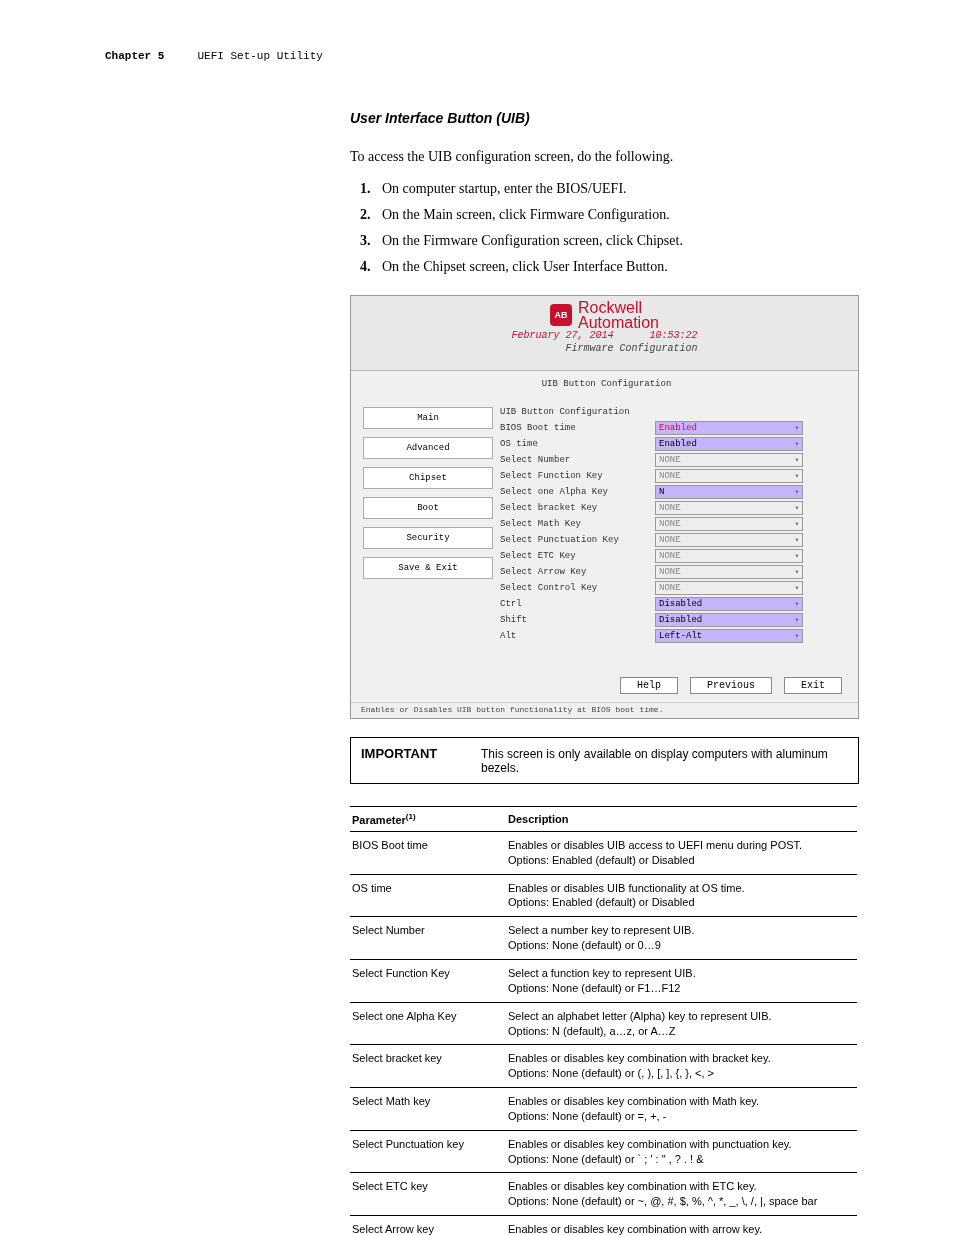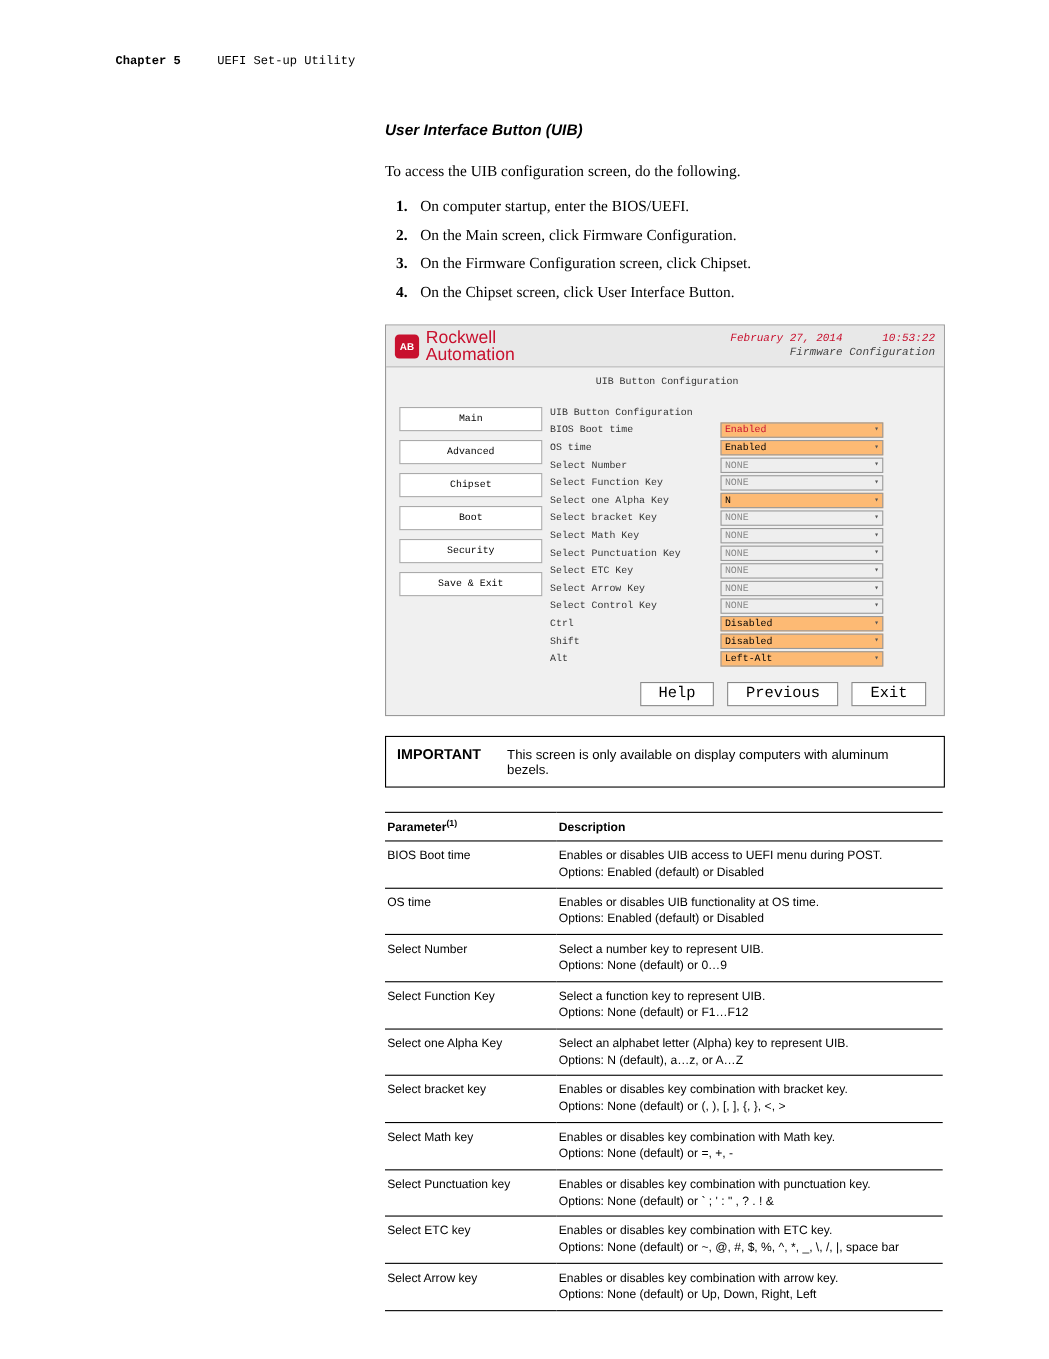--- a/index.html
+++ b/index.html
@@ -57,11 +57,12 @@
   }
   .bios-top {
     display: flex;
-    justify-content: space-between;
-    padding: 4px 8px 3px 8px;
+    justify-content: flex-start;
+    padding: 4px 8px 16px 8px;
     background: #e8e8e8;
     border-bottom: 1px solid #bbb;
     align-items: center;
+    flex-direction: column;
   }
   .logo-block { display: flex; align-items: center; gap: 6px; }
   .ab-badge {

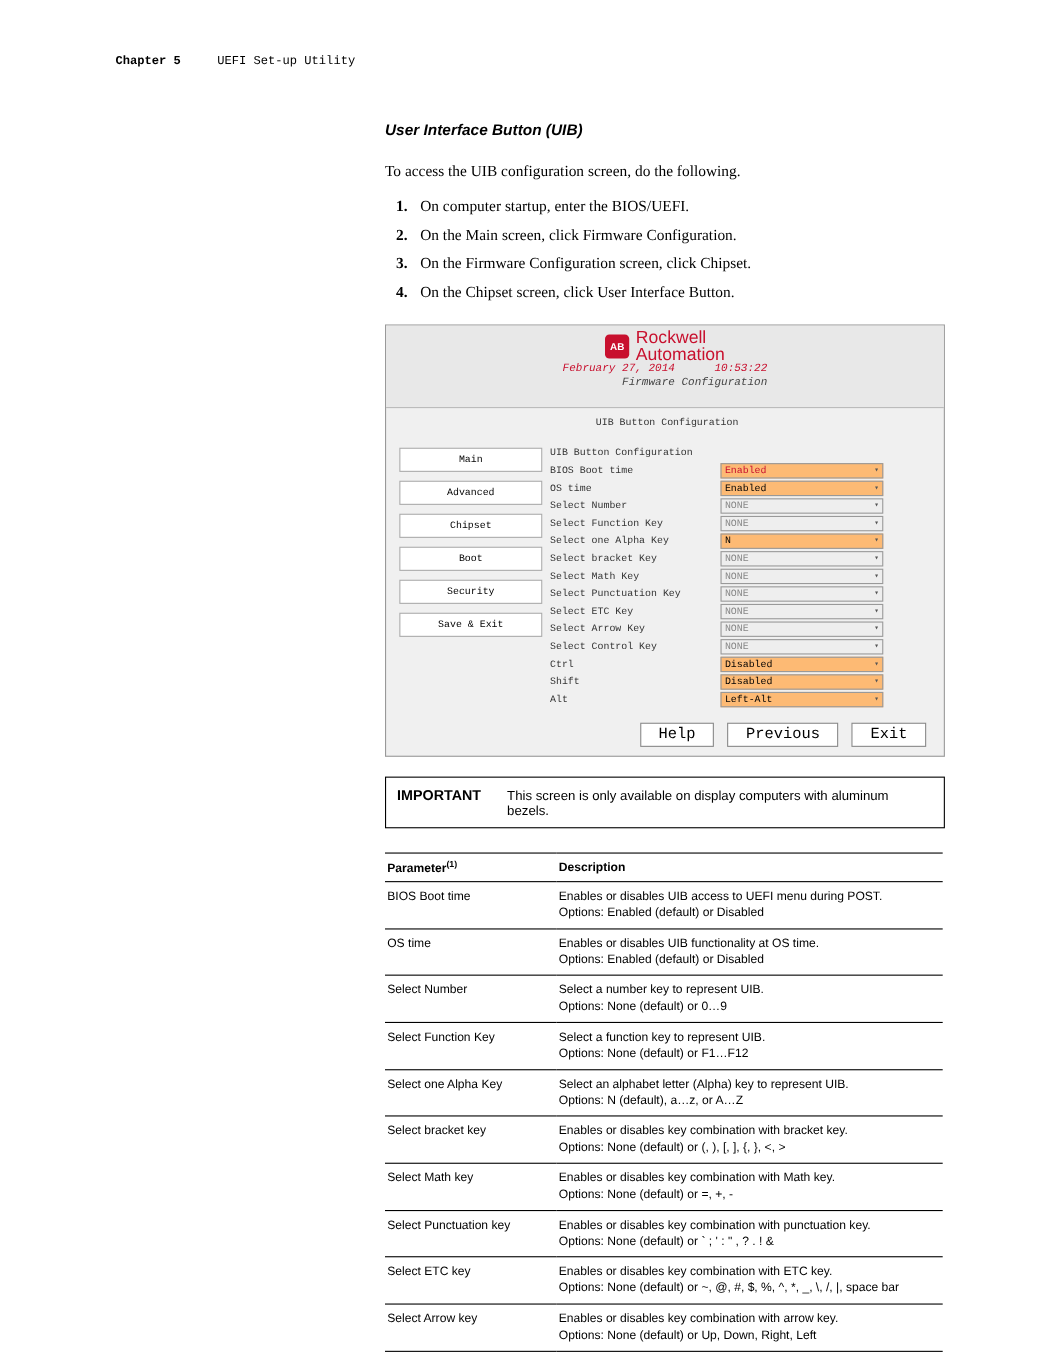--- a/index.html
+++ b/index.html
@@ -108,7 +108,7 @@
     line-height:12px;
     display:flex;
     justify-content:space-between;
-    background:#fdba74;
+    background:#c4b5fd;
   }
   .cfg-val .red { color:#c8102e; }
   .cfg-val .grey { color:#888; }

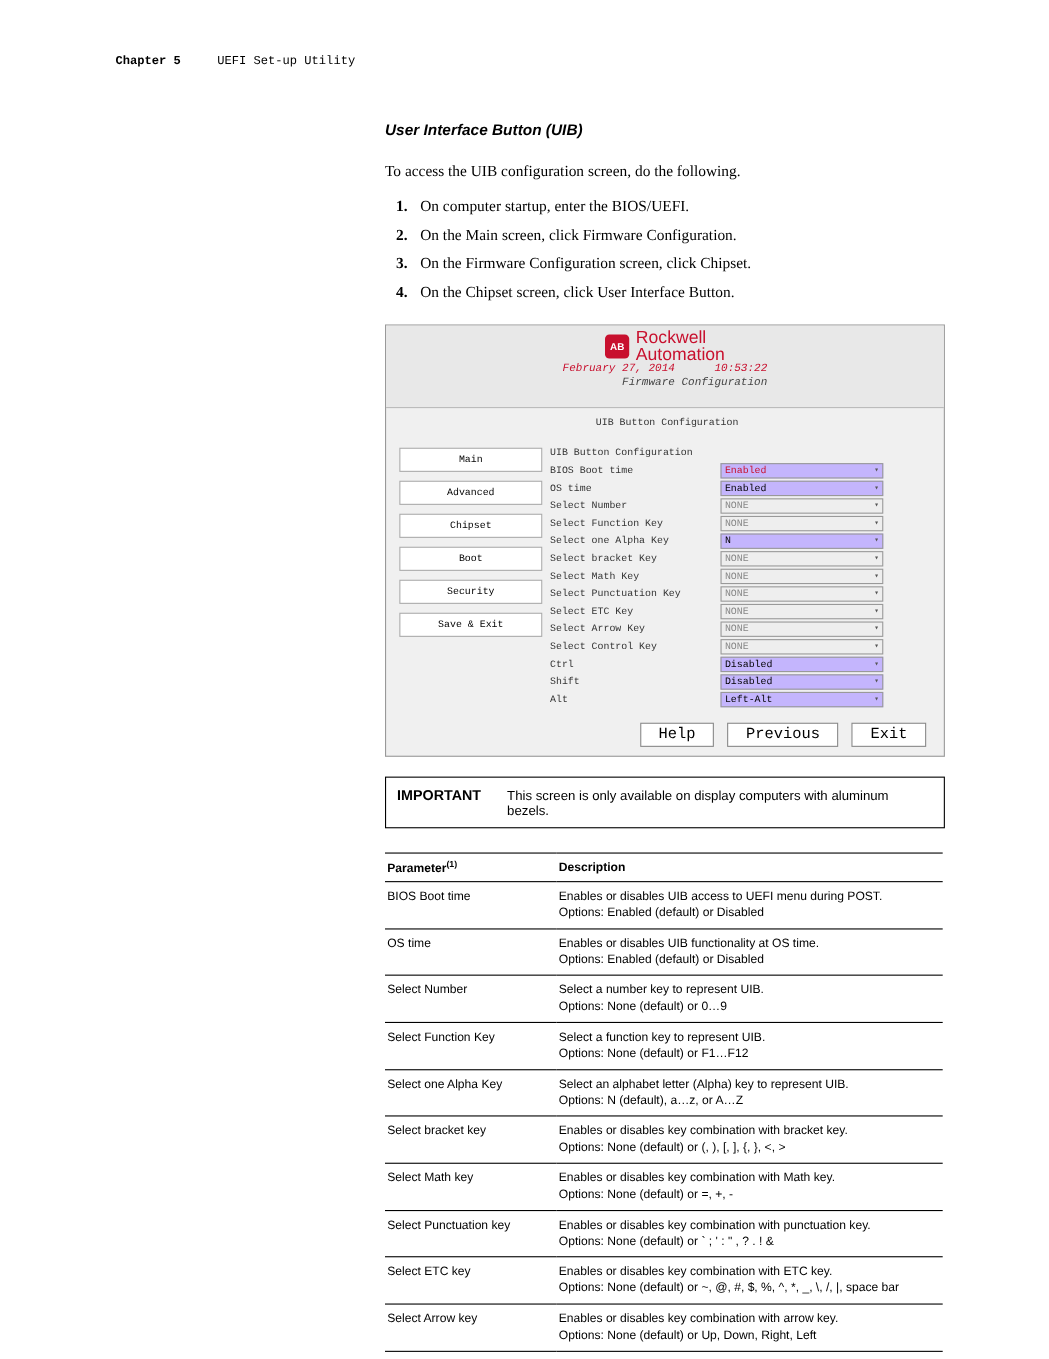--- a/index.html
+++ b/index.html
@@ -125,7 +125,8 @@
     border:1px solid #888;
     background:#fff;
     padding: 2px 16px;
-    font-size:14px;
+    font-size:10px;
+    margin-top:20px;
   }
   .bios-note {
     font-size: 8px;

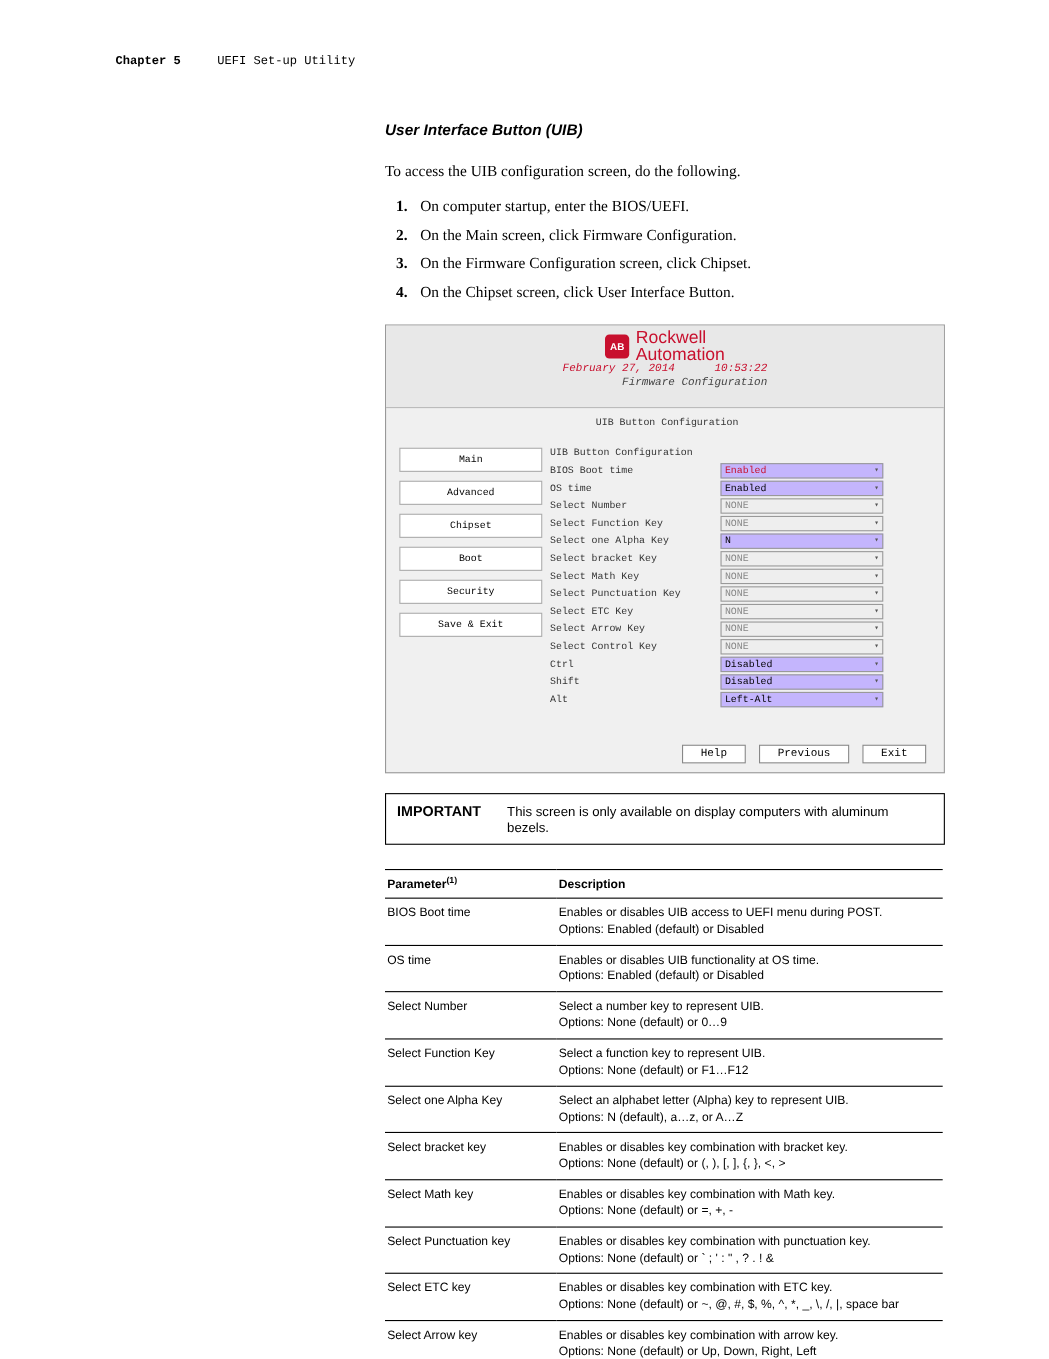--- a/index.html
+++ b/index.html
@@ -347,6 +347,7 @@
           <span>Previous</span>
           <span>Exit</span>
         </div>
+      <div class="bios-note">Enables or Disables UIB button functionality at BIOS boot time.</div>
     </div>
   </div>
 

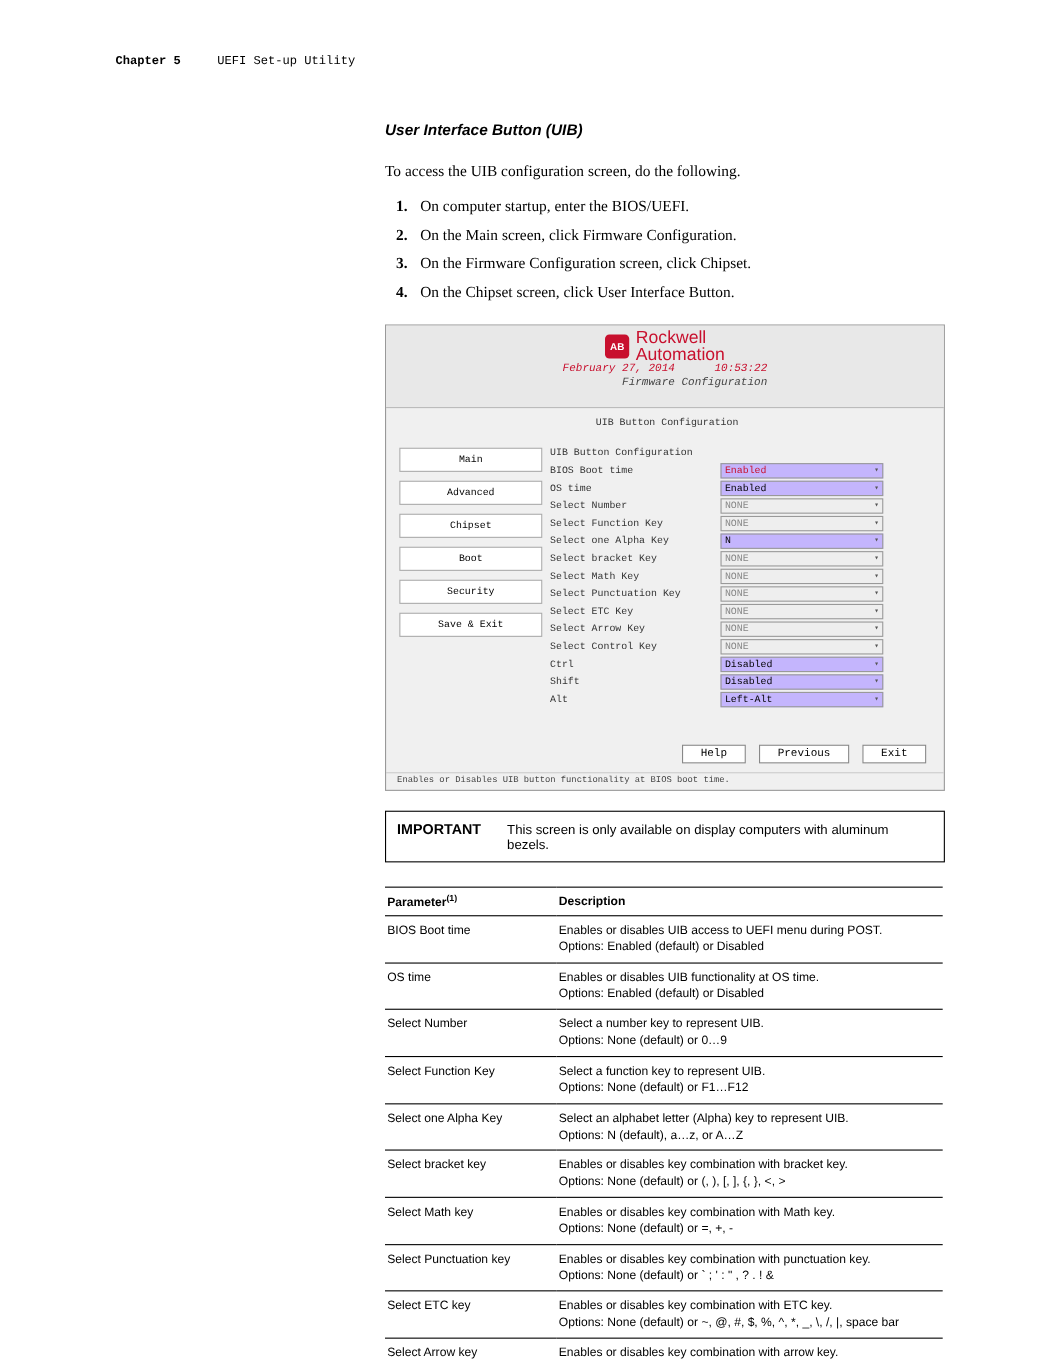--- a/index.html
+++ b/index.html
@@ -142,6 +142,7 @@
     margin-top: 8px;
     margin-bottom: 22px;
     align-items: baseline;
+    gap: 20px;
   }
   .important-label {
     font-family: Arial, sans-serif;

